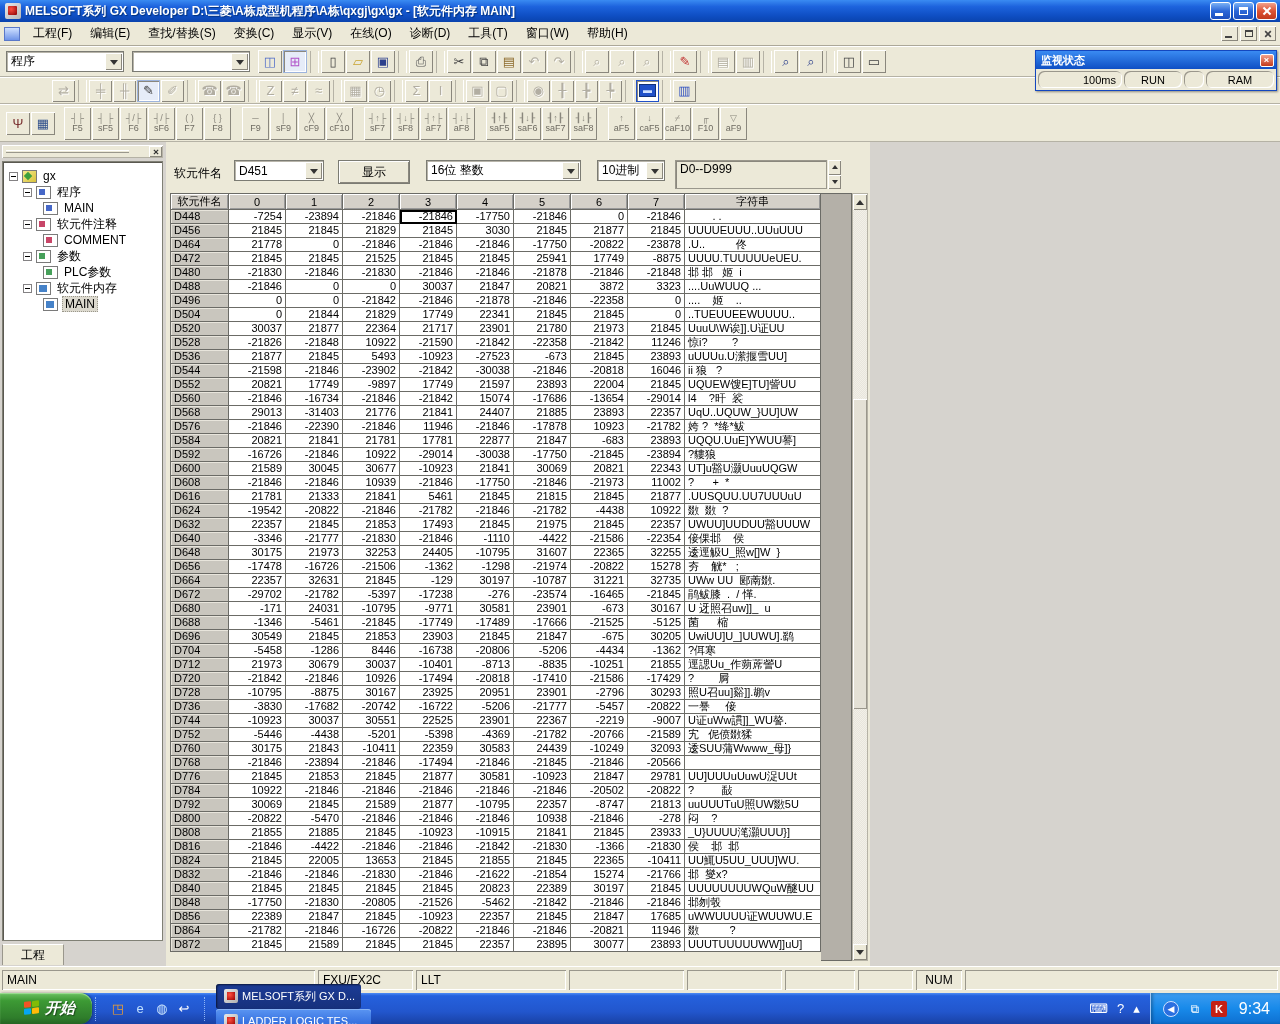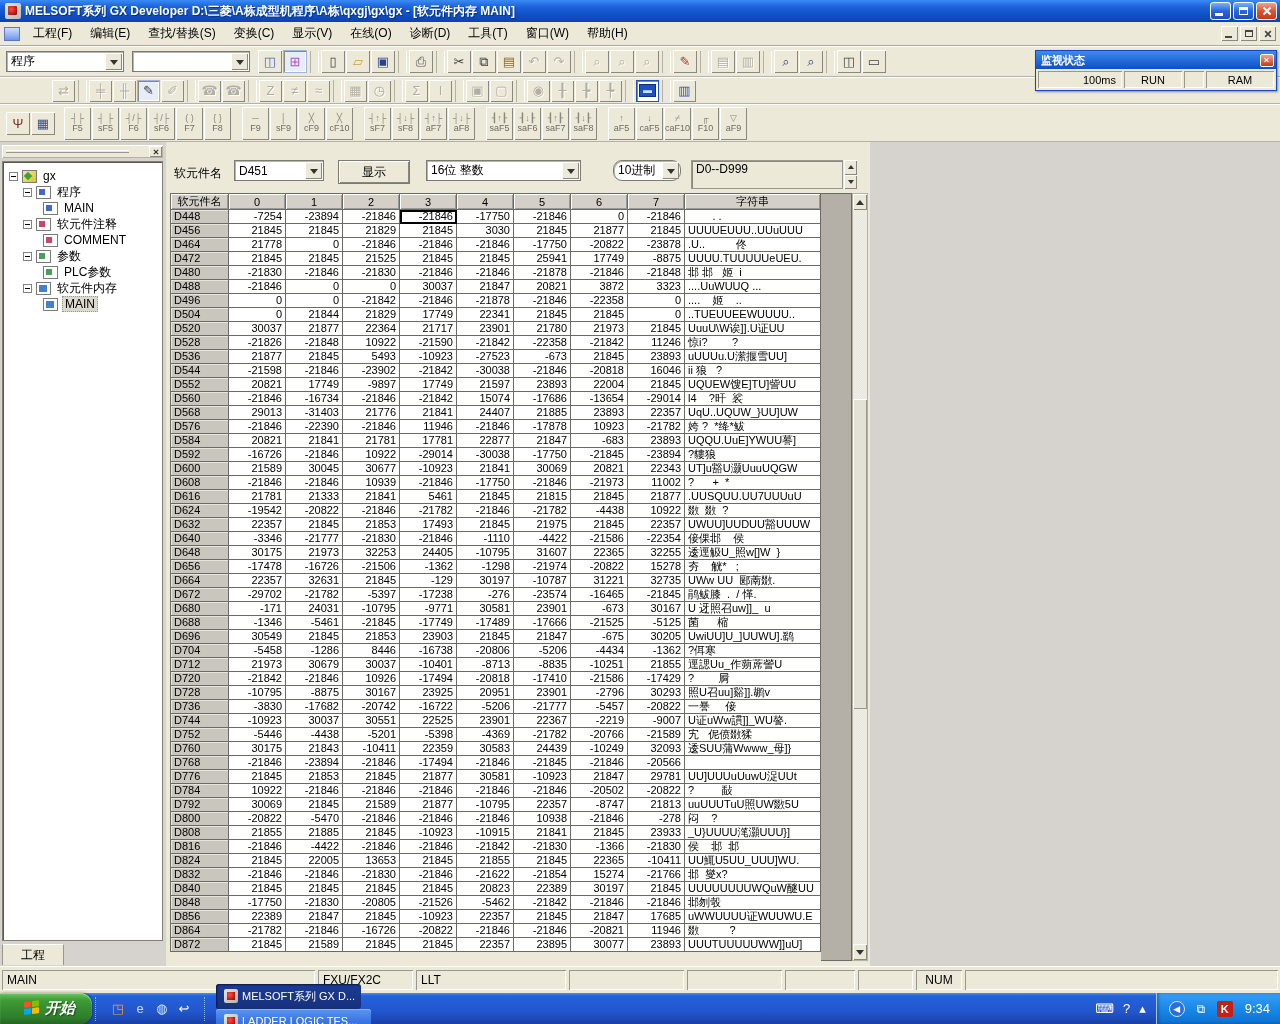--- a/index.html
+++ b/index.html
@@ -159,7 +159,7 @@
   .mon-close .x-glyph { transform:scale(.55); }
   .mon-body { height:21px; display:flex; align-items:center; padding:1px 2px; gap:2px; }
   .mon-box { height:17px; background:#ECE9D8; box-shadow:inset 1px 1px 0 #9a978c, inset -1px -1px 0 #fff;
-    font-size:11px; display:flex; align-items:center; justify-content:center; }
+    font-size:11px; display:flex; align-items:center; justify-content:center;border-radius:6px; }
   .mon-box.interval { width:84px; justify-content:flex-end; padding-right:6px; }
   .mon-box.run { width:58px; } .mon-box.blank { width:20px; } .mon-box.mem { flex:1; }
 

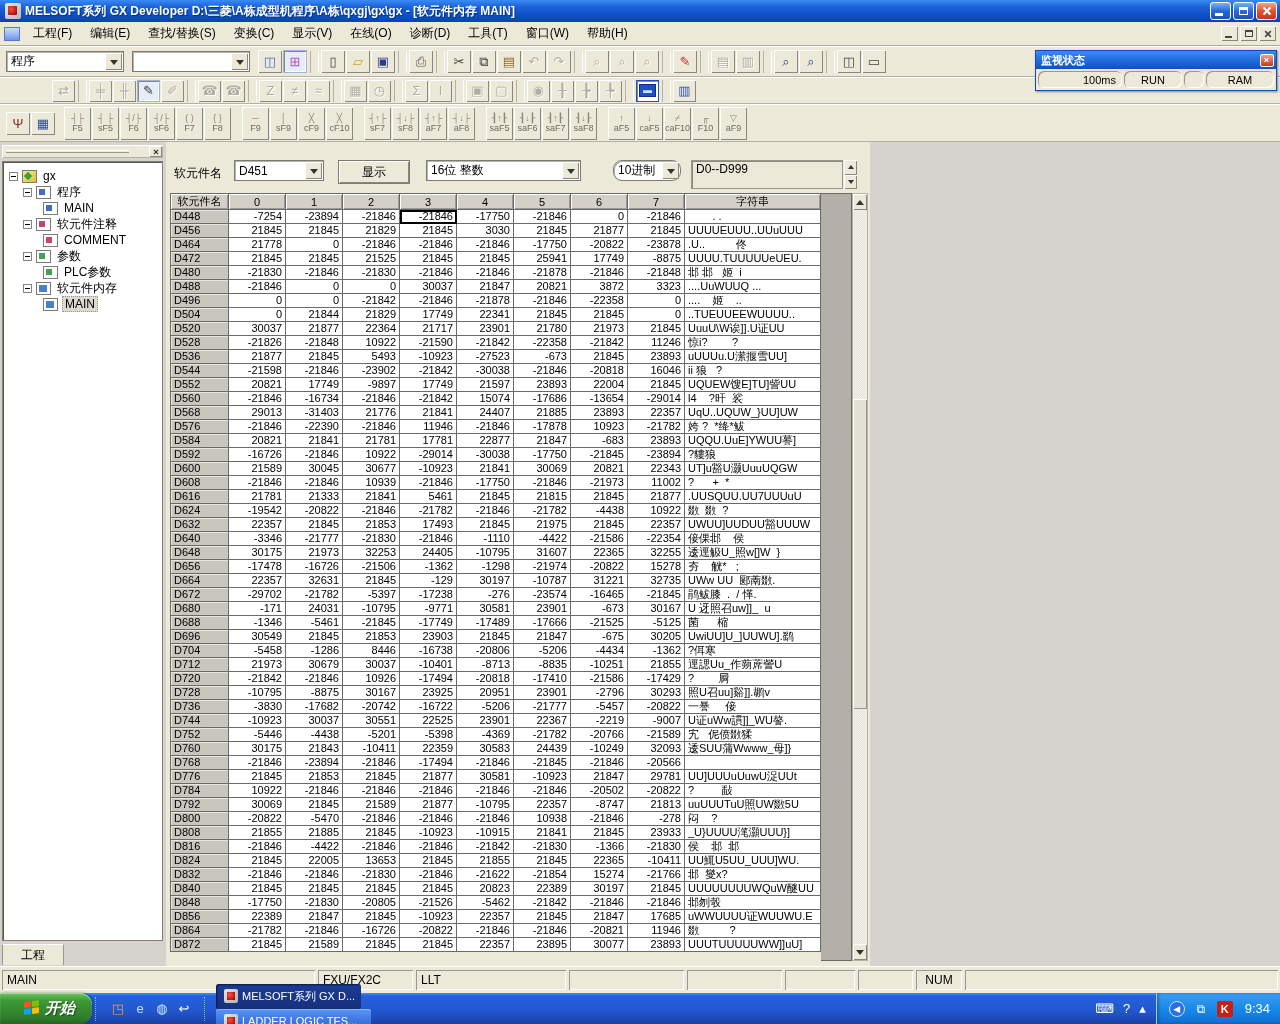--- a/index.html
+++ b/index.html
@@ -115,7 +115,7 @@
   .dev-combo { width:90px; margin-right:14px; }
   .btn-display { width:72px; height:24px; background:#ECE9D8; border:1px solid #7b7b73;
     box-shadow:inset 1px 1px 0 #fff, inset -1px -1px 0 #8a877d; font-size:12px; font-family:inherit; }
-  .fmt-combo { width:155px; margin-left:16px; } .radix-combo { width:68px; margin-left:32px;border-radius:9px; }
+  .fmt-combo { width:155px; margin-left:16px; } .radix-combo { width:68px; margin-left:16px; }
   .range-box { width:152px; height:29px; margin-left:10px; background:#ECE9D8;
     border:1px solid #9a978c; box-shadow:inset 1px 1px 0 #8a877d; padding:1px 4px; font-size:12px; }
   .spinner { width:13px; height:29px; display:flex; flex-direction:column; margin-left:1px; }

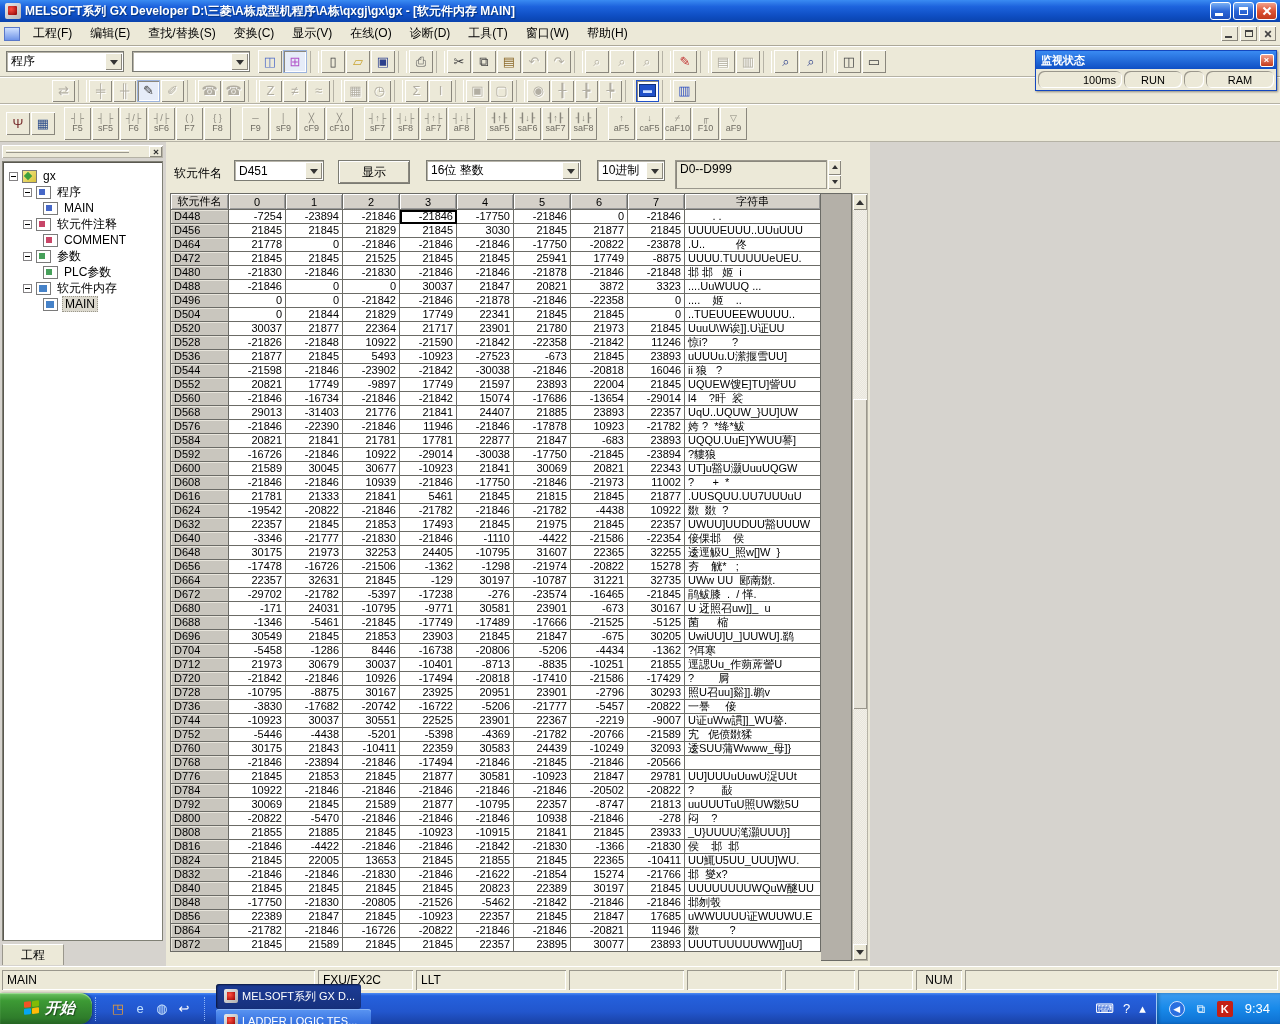--- a/index.html
+++ b/index.html
@@ -209,7 +209,7 @@
     color:#fff; font-size:12px; }
   .tray-icon.k { color:#fff; background:#c42015; font-weight:bold; font-size:11px; border-radius:2px; }
   .tray-icon.lang { background:#2a6fe0; border:1px solid #cfe2ff; border-radius:50%; font-size:9px; }
-  .clock { color:#fff; font-size:13px; margin-left:4px; }
+  .clock { color:#fff; font-size:16px; margin-left:4px; }
 </style>
 </head>
 <body>

